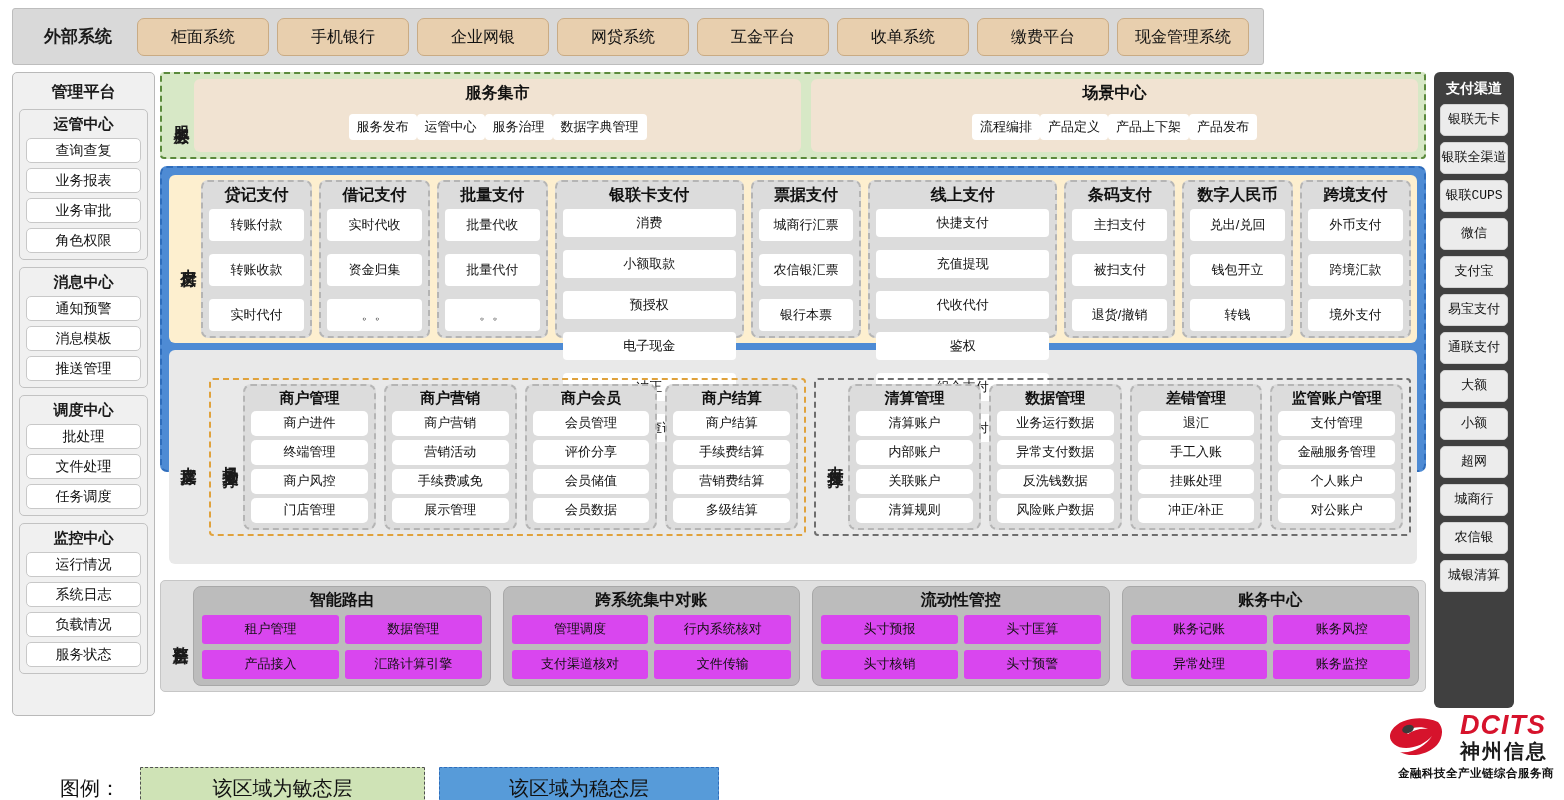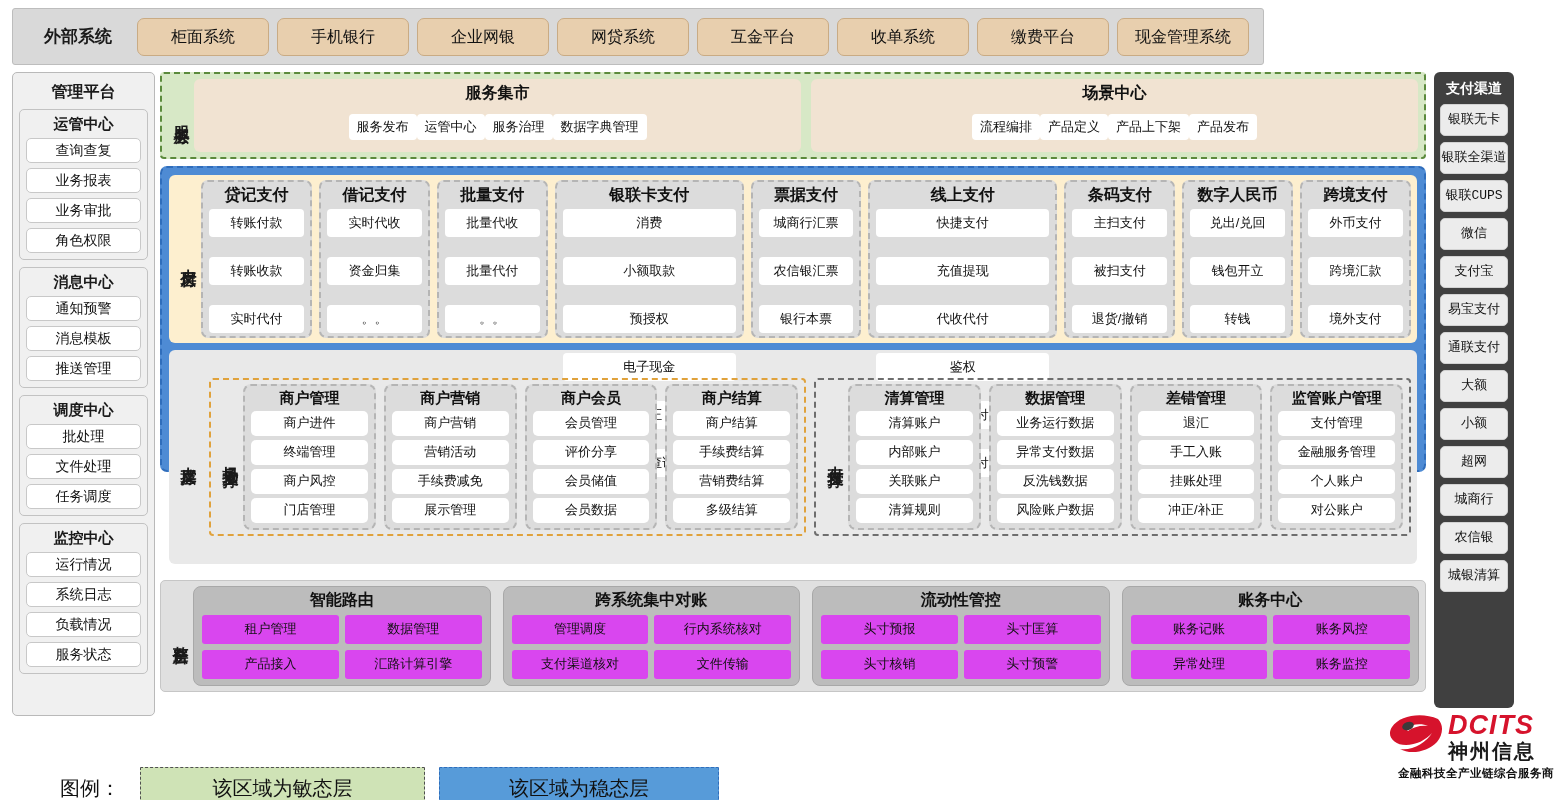--- a/index.html
+++ b/index.html
@@ -113,7 +113,7 @@
   .pg1{flex:1 1 0;}
   .pg2{flex:1.82 1 0;}
   .pay-group-title{font-weight:bold;font-size:16px;text-align:center;color:#111;padding:1px 0 3px;}
-  .pay-cells{display:flex;flex-wrap:wrap;gap:20px;flex:1 1 auto;align-content:stretch;}
+  .pay-cells{display:flex;flex-wrap:wrap;gap:13px;flex:1 1 auto;align-content:stretch;}
   .pay-cell{
     background:#ffffff;border-radius:4px;font-size:13px;color:#111;
     flex:1 1 100%;min-height:28px;

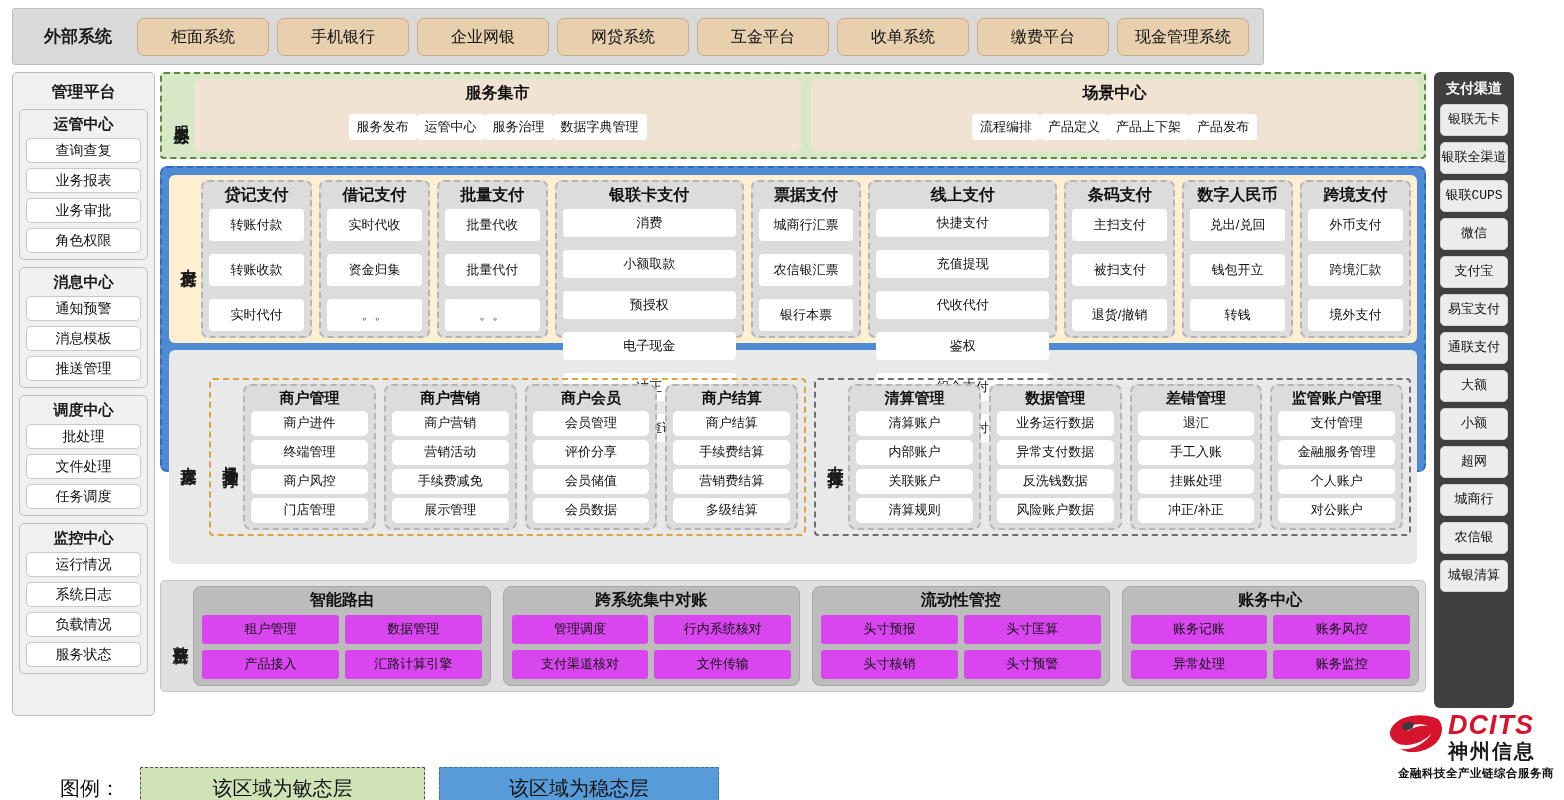--- a/index.html
+++ b/index.html
@@ -177,7 +177,7 @@
 
   
   .logo{position:absolute;left:1388px;top:712px;width:176px;height:80px;}
-  .logo-row{display:flex;gap:4px;}
+  .logo-row{display:flex;align-items:center;gap:16px;}
   .logo-text{display:flex;flex-direction:column;line-height:1;}
   .logo-en{font-size:27px;font-weight:bold;color:#d6132c;letter-spacing:1px;font-style:italic;}
   .logo-cn{font-size:20px;font-weight:bold;color:#1a1a1a;letter-spacing:2px;margin-top:2px;}

